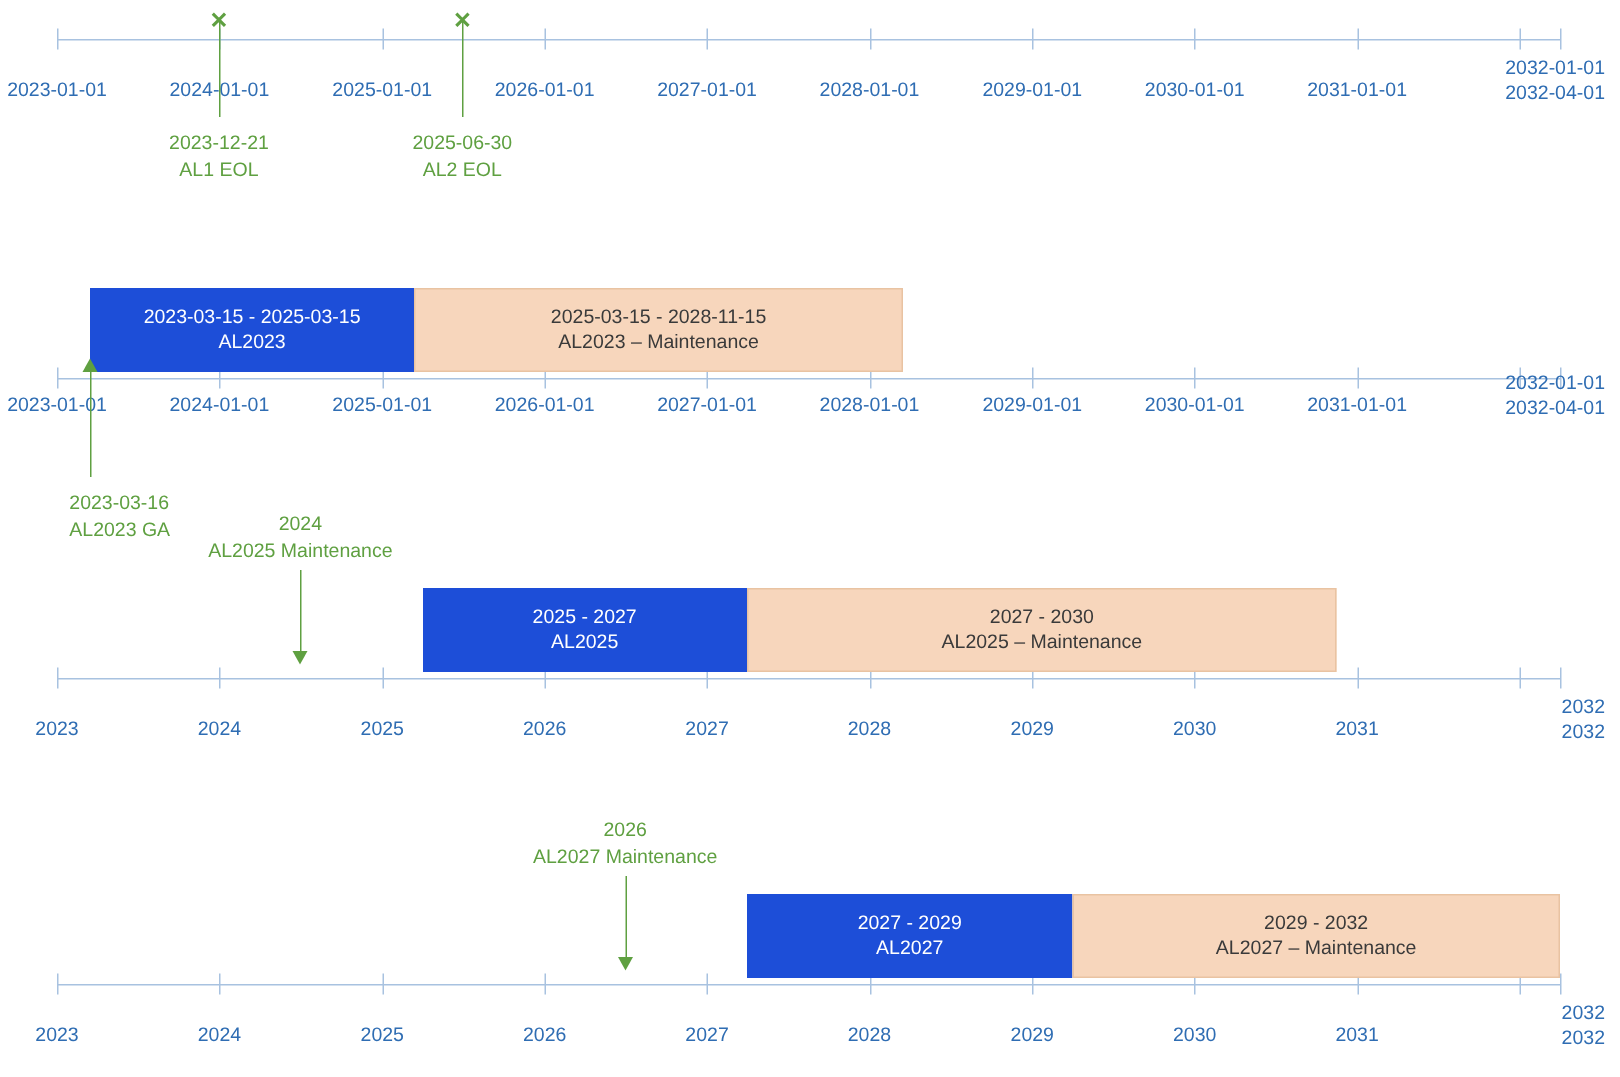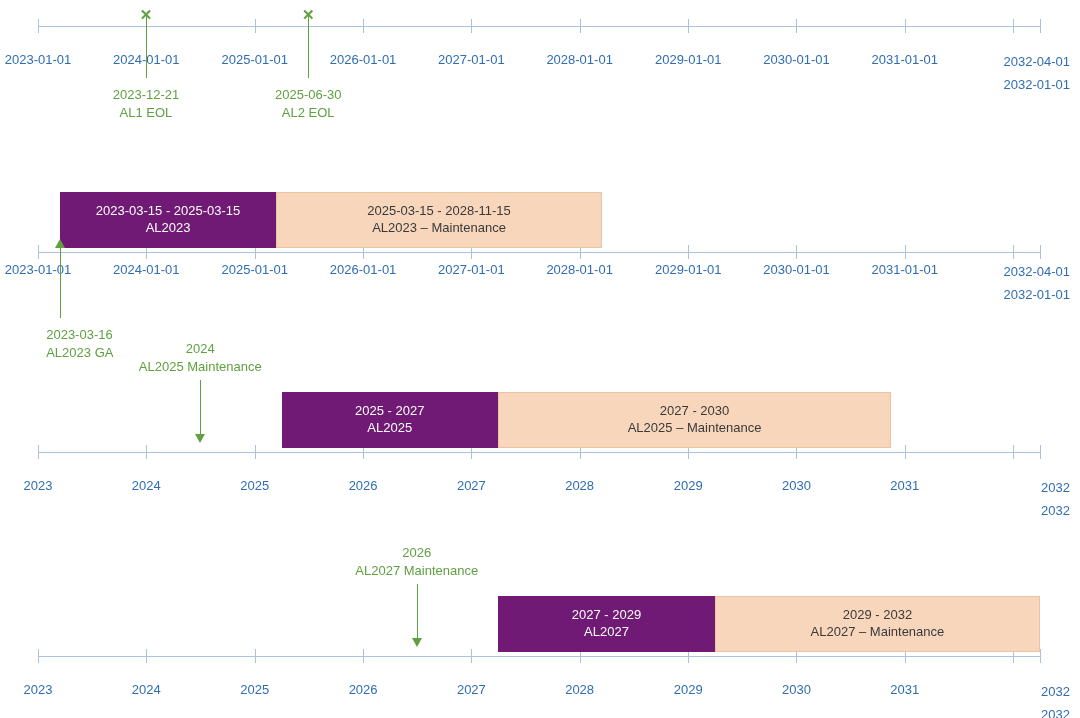--- a/index.html
+++ b/index.html
@@ -47,7 +47,6 @@
     font-size: 13px;
     white-space: nowrap;
     transform: translate(-100%, -100%);
-    margin-top: 40px;
   }
   .end-label-bottom {
     position: absolute;

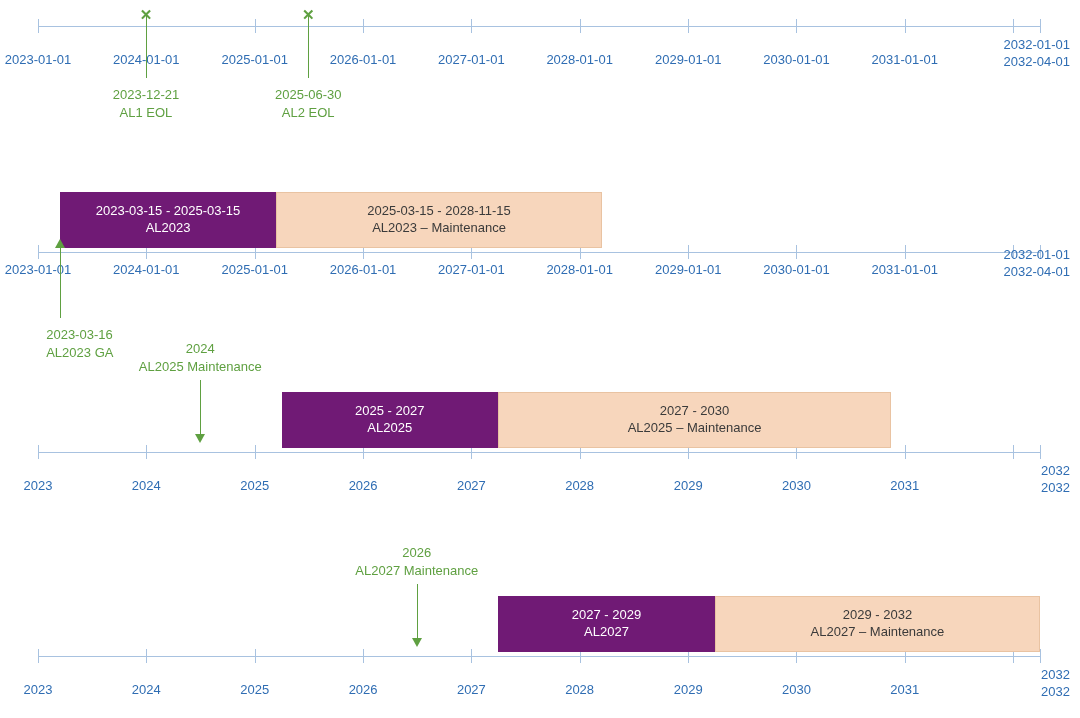--- a/index.html
+++ b/index.html
@@ -67,7 +67,7 @@
     box-sizing: border-box;
   }
   .bar-active {
-    background: #701a75;
+    background: #1d4ed8;
     color: #ffffff;
   }
   .bar-maint {

